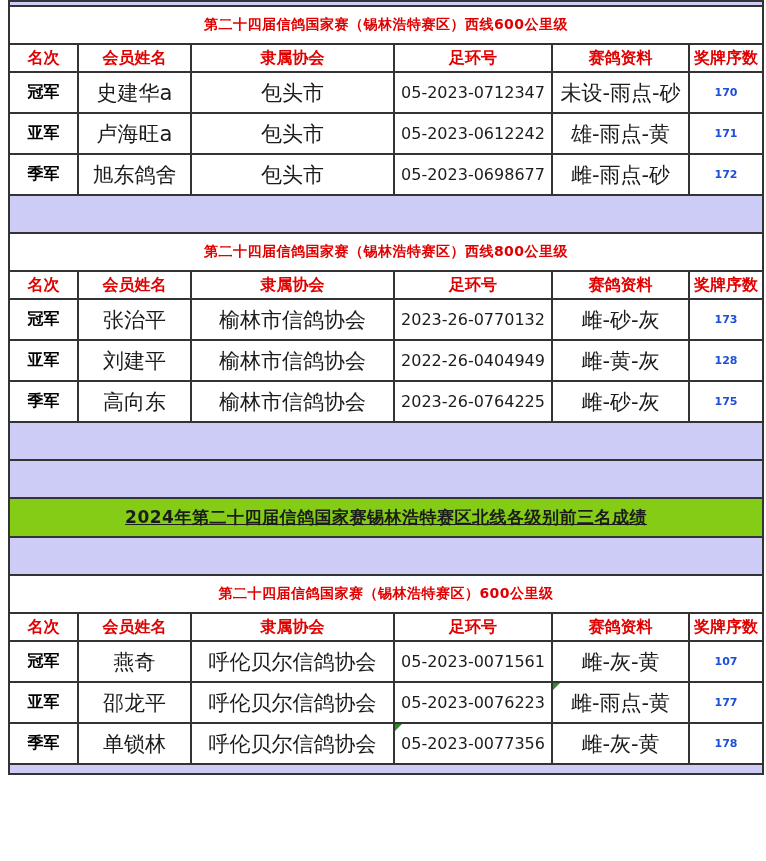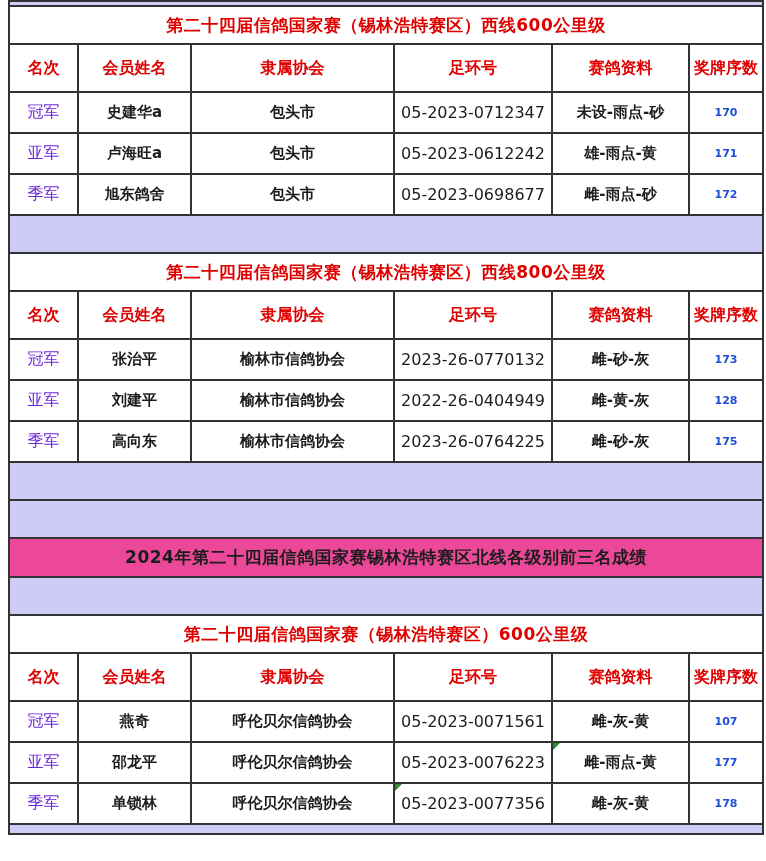--- a/index.html
+++ b/index.html
@@ -29,7 +29,7 @@
   tr.spacer-row td{background:#cdccf6;}
   tr.title-row{height:38px;}
   tr.title-row td{
-    color:#e00000;font-weight:bold;font-size:17px;letter-spacing:0.5px;background:#ffffff;
+    color:#e00000;font-weight:bold;font-size:14px;letter-spacing:0.5px;background:#ffffff;
   }
   tr.mid-title-row{height:39px;}
   tr.mid-title-row td{

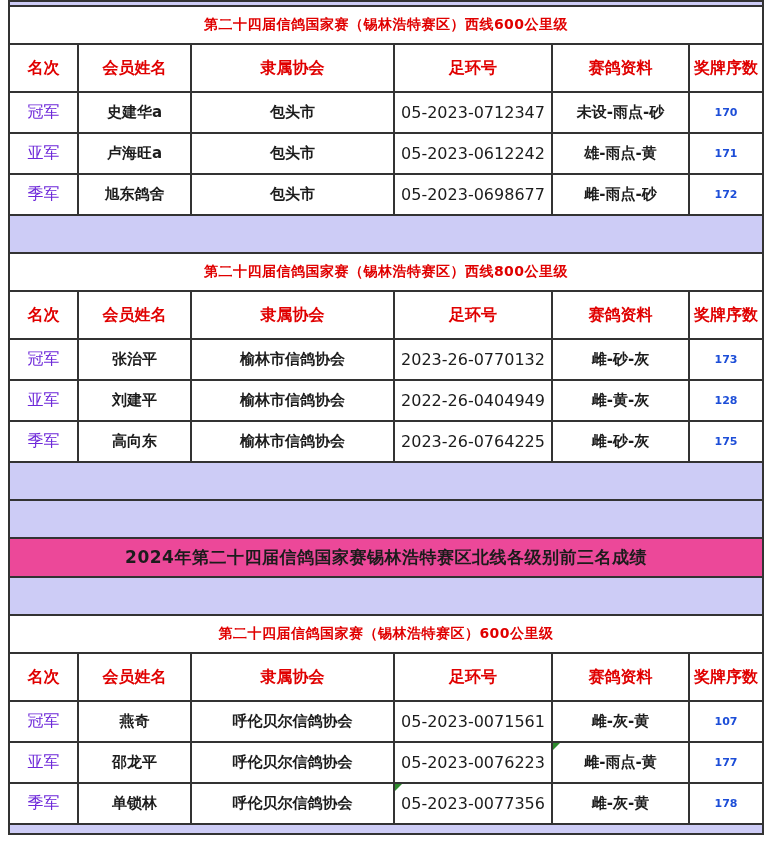--- a/index.html
+++ b/index.html
@@ -35,7 +35,7 @@
   tr.mid-title-row td{
     color:#1c1c1c;font-weight:bold;font-size:17px;letter-spacing:0.5px;background:#ec4899;
   }
-  tr.header-row{height:48px;}
+  tr.header-row{height:28px;}
   tr.header-row td{
     color:#e00000;font-weight:bold;font-size:16px;background:#ffffff;
   }

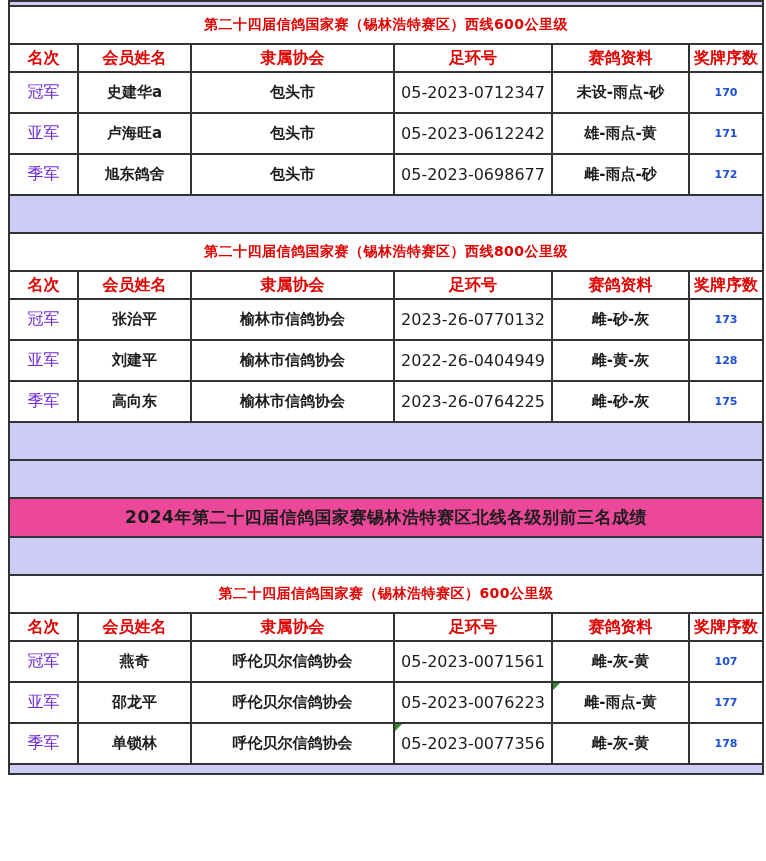--- a/index.html
+++ b/index.html
@@ -41,7 +41,7 @@
   }
   tr.data-row{height:41px;}
   tr.data-row td{background:#ffffff;color:#1c1c1c;font-size:15px;font-weight:bold;}
-  tr.data-row td.c-rank{color:#6d28d9;font-weight:normal;font-size:16px;}
+  tr.data-row td.c-rank{color:#000000;font-weight:bold;font-size:16px;}
   tr.data-row td.c-ring{font-weight:normal;font-size:16px;position:relative;text-align:center;}
   tr.data-row td.c-info{position:relative;}
   tr.data-row td.c-medal{color:#1d4ed8;font-weight:bold;font-size:11px;}

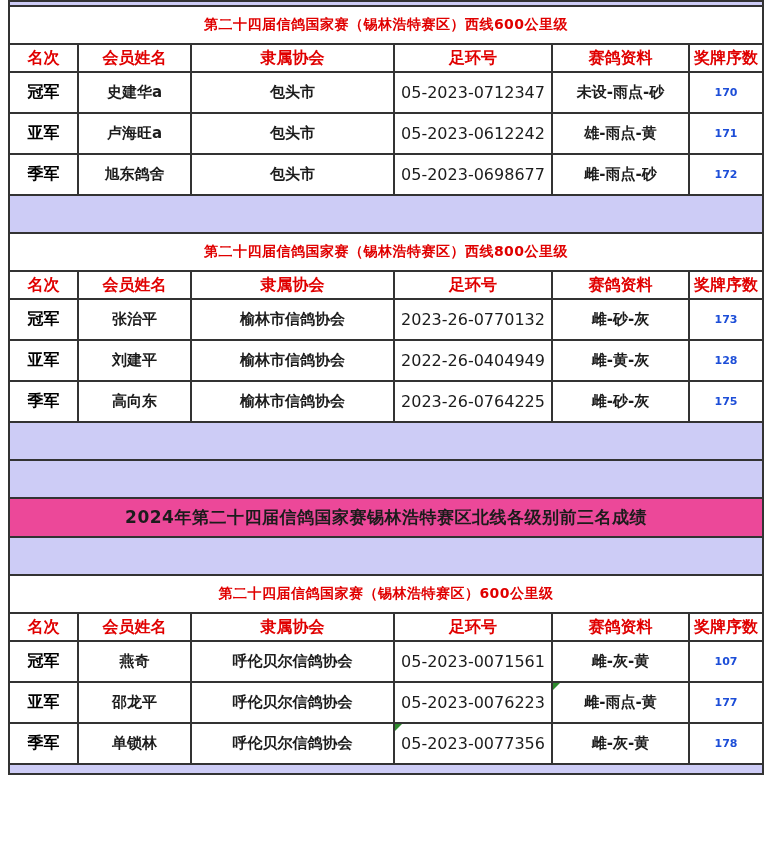--- a/index.html
+++ b/index.html
@@ -40,7 +40,7 @@
     color:#e00000;font-weight:bold;font-size:16px;background:#ffffff;
   }
   tr.data-row{height:41px;}
-  tr.data-row td{background:#ffffff;color:#1c1c1c;font-size:15px;font-weight:bold;}
+  tr.data-row td{background:#ffffff;color:#1c1c1c;font-size:21px;font-weight:normal;}
   tr.data-row td.c-rank{color:#000000;font-weight:bold;font-size:16px;}
   tr.data-row td.c-ring{font-weight:normal;font-size:16px;position:relative;text-align:center;}
   tr.data-row td.c-info{position:relative;}

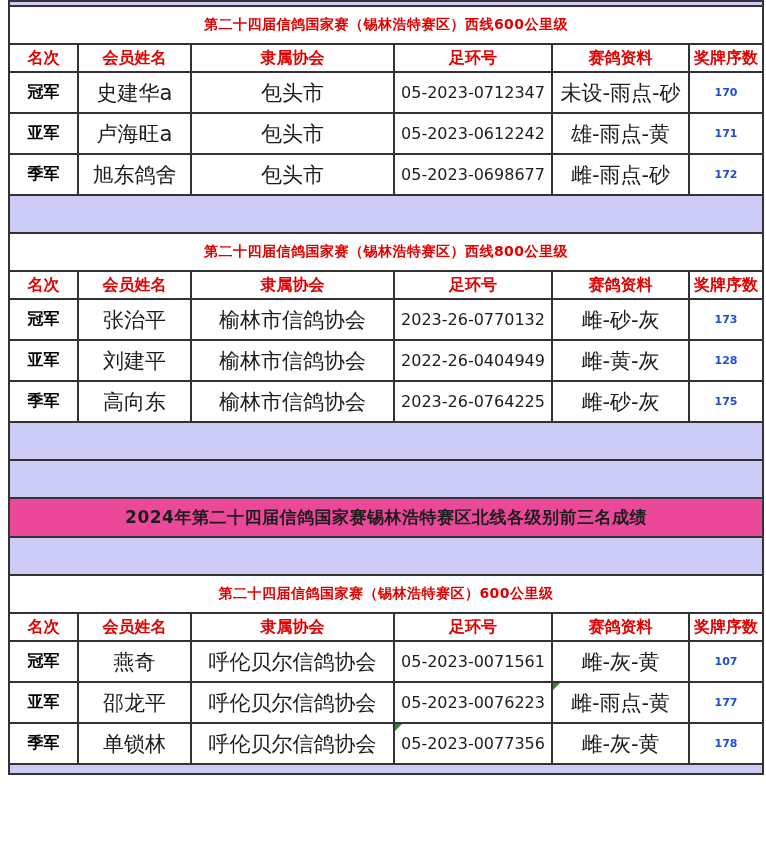--- a/index.html
+++ b/index.html
@@ -33,7 +33,7 @@
   }
   tr.mid-title-row{height:39px;}
   tr.mid-title-row td{
-    color:#1c1c1c;font-weight:bold;font-size:17px;letter-spacing:0.5px;background:#ec4899;
+    color:#1c1c1c;font-weight:bold;font-size:17px;letter-spacing:0.5px;background:#84cc16;text-decoration:underline;
   }
   tr.header-row{height:28px;}
   tr.header-row td{

